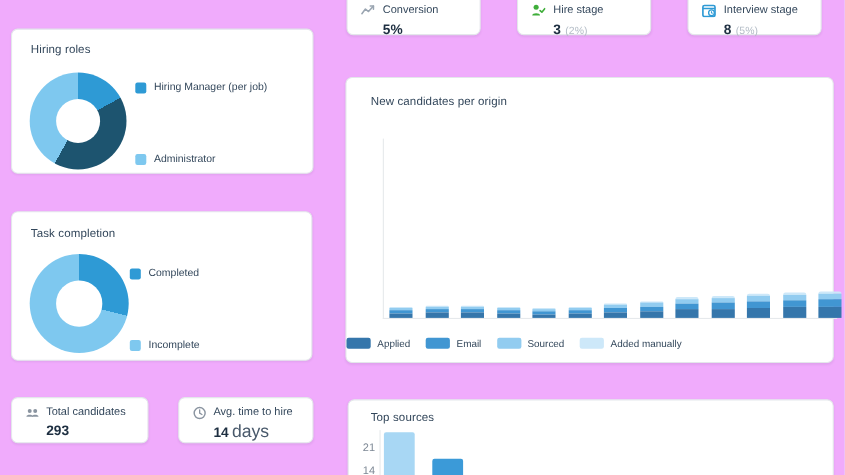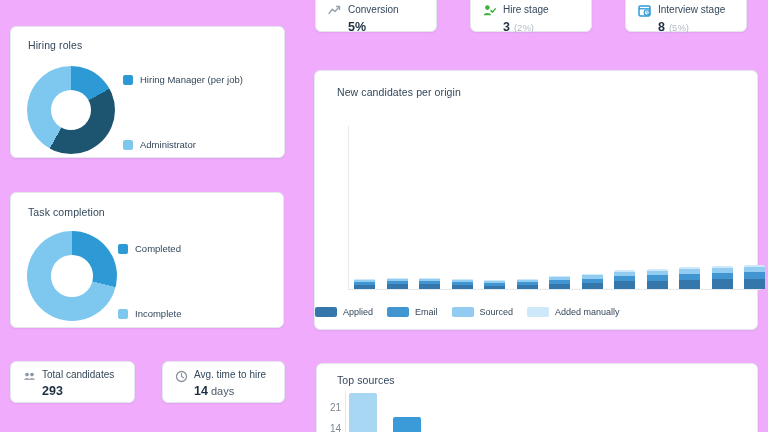--- a/index.html
+++ b/index.html
@@ -32,7 +32,7 @@
   .sc-label{font-size:10px;color:#33475b;white-space:nowrap;}
   .sc-value-row{margin:2px 0 0 19px;display:flex;align-items:baseline;gap:3px;}
   .sc-value{font-size:12.5px;font-weight:bold;color:#1e2f41;}
-  .sc-unit{font-size:11px;color:#49596b;}
+  .sc-unit{font-size:16px;color:#49596b;}
 
   
   .origin-card{left:314px;top:70px;width:444px;height:260px;}

